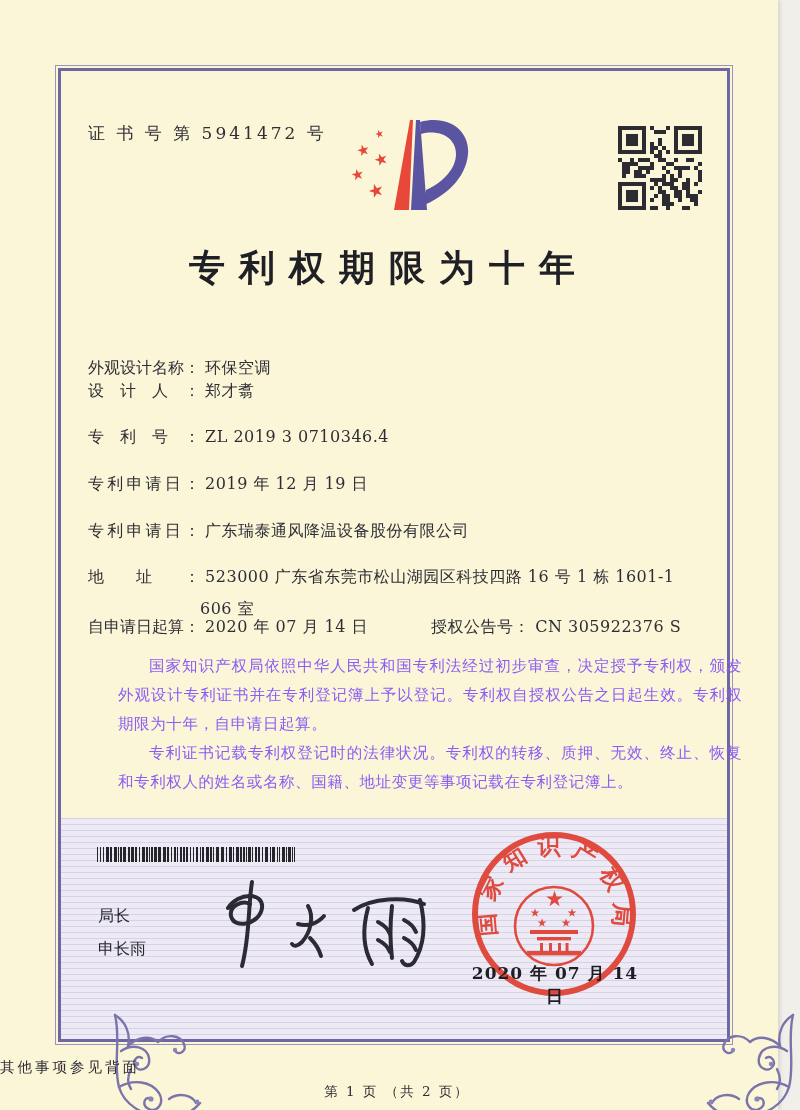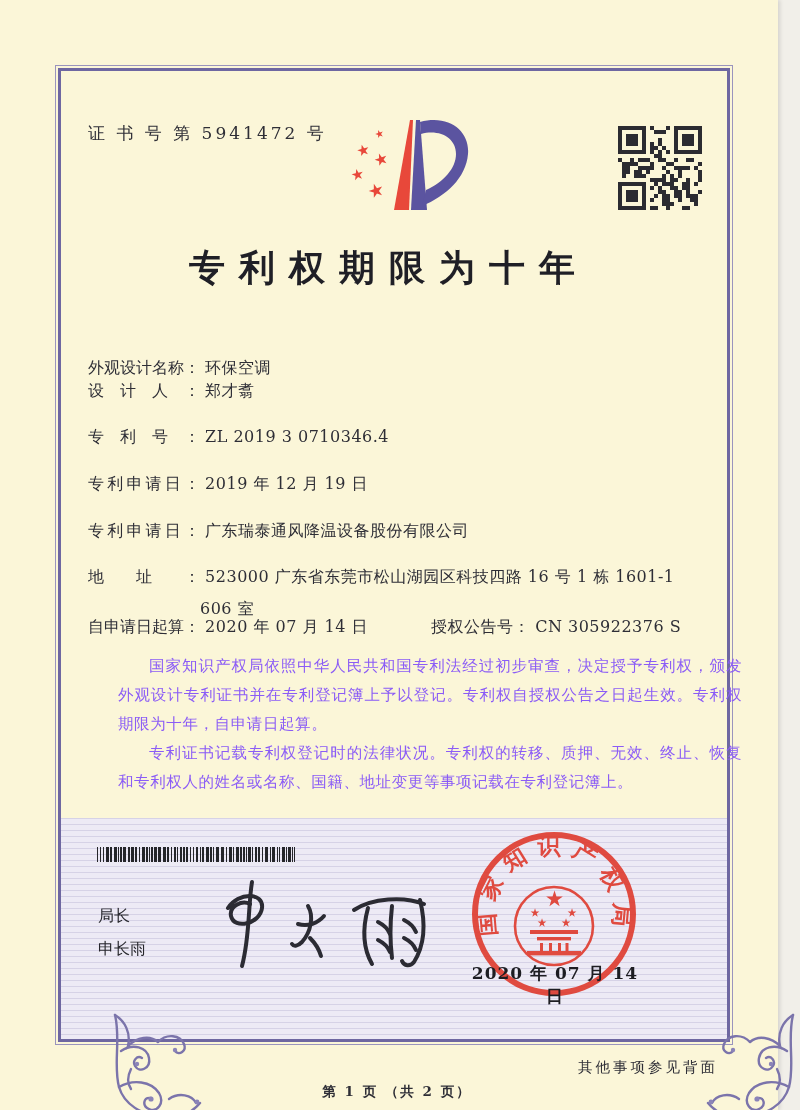--- a/index.html
+++ b/index.html
@@ -65,7 +65,7 @@
     font-size:13.5px;color:#2e2e36;letter-spacing:2px;font-weight:bold;
   }
   .back-note{
-    position:absolute;left:0;top:1058px;width:718px;text-align:right;
+    position:absolute;left:0;top:1058px;width:718px;text-align:left;
     font-size:14.5px;color:#2e2e36;letter-spacing:3px;
   }
   .flourish{position:absolute;}

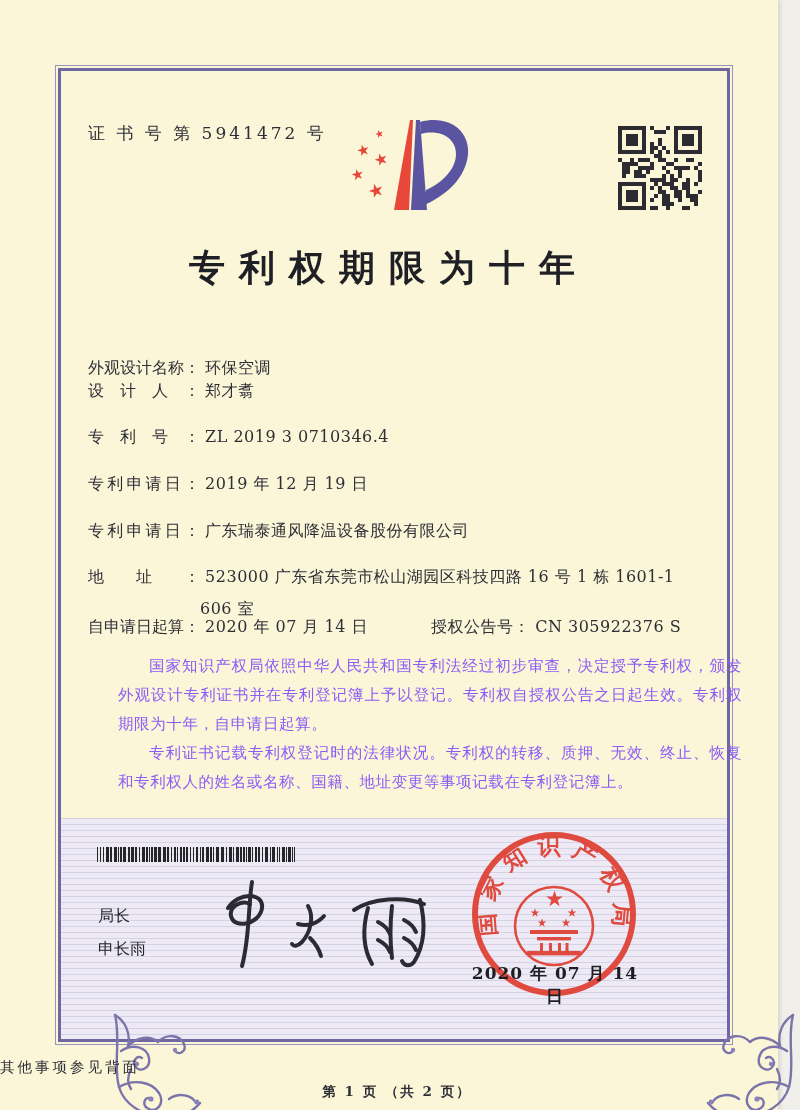--- a/index.html
+++ b/index.html
@@ -62,7 +62,7 @@
   }
   .page-info{
     position:absolute;left:0;top:1012px;width:672px;text-align:center;
-    font-size:13.5px;color:#2e2e36;letter-spacing:2px;font-weight:bold;
+    font-size:13.5px;color:#2e2e36;letter-spacing:2px;
   }
   .back-note{
     position:absolute;left:0;top:1058px;width:718px;text-align:left;

